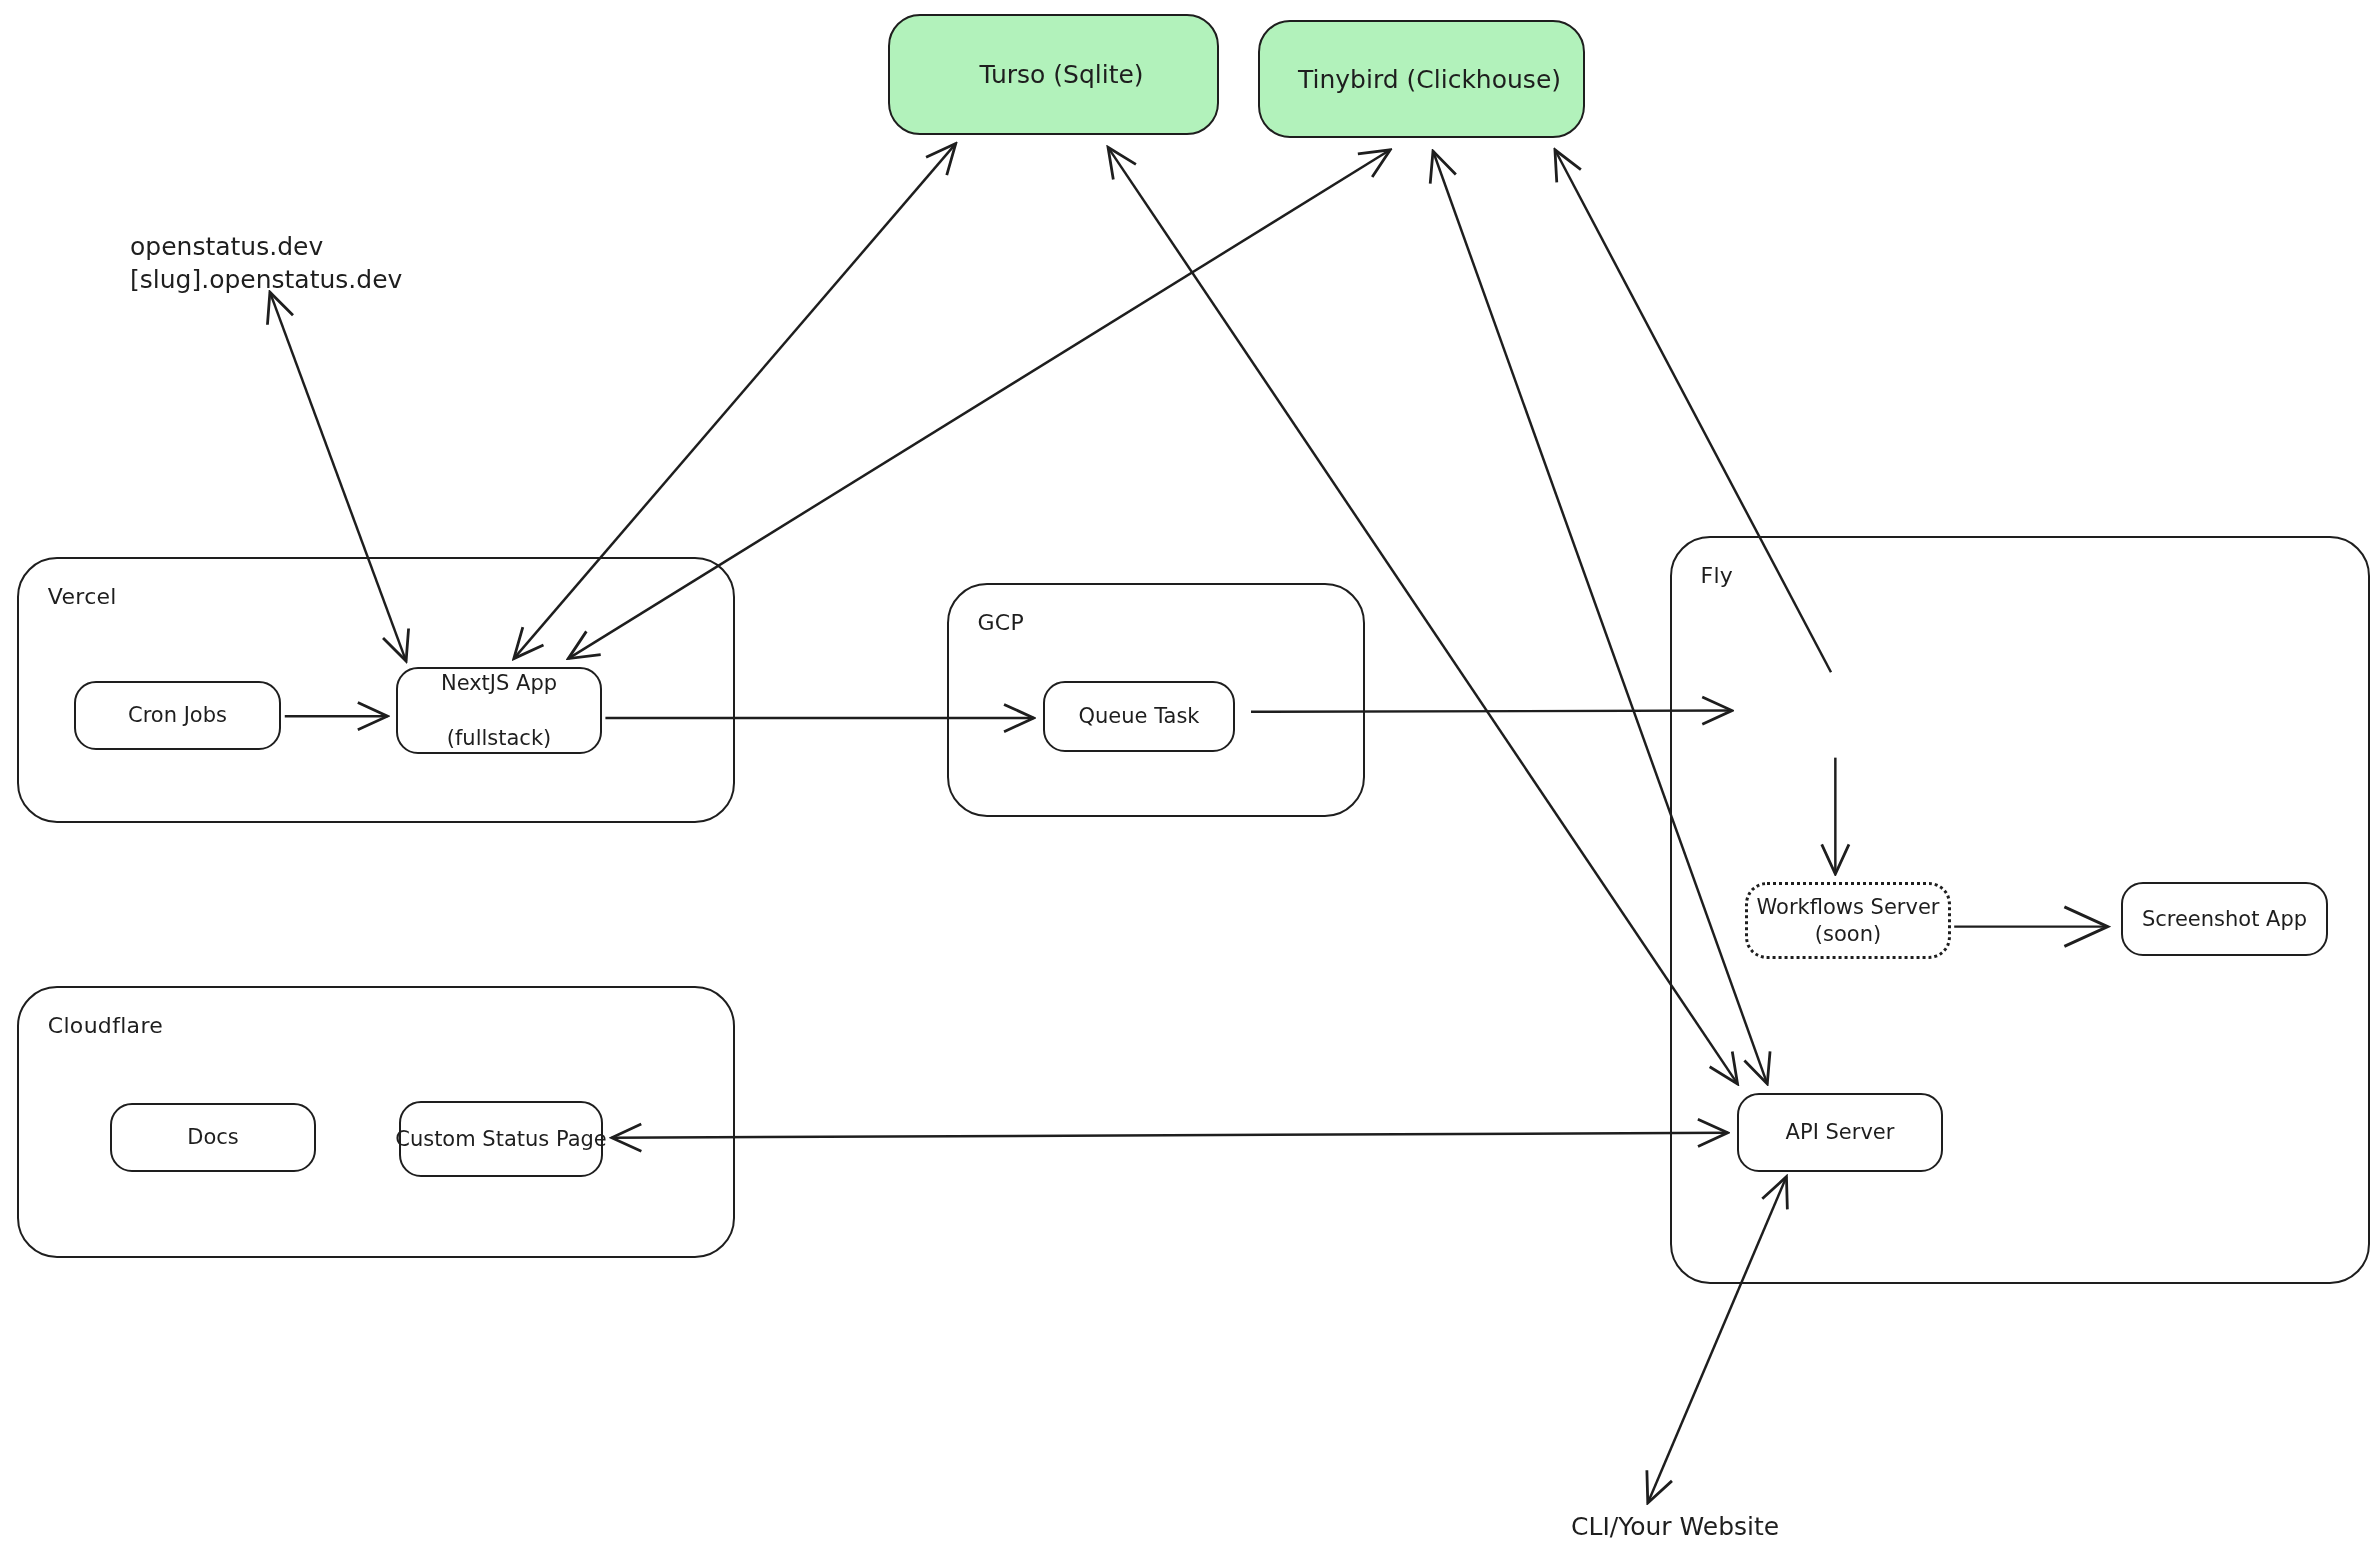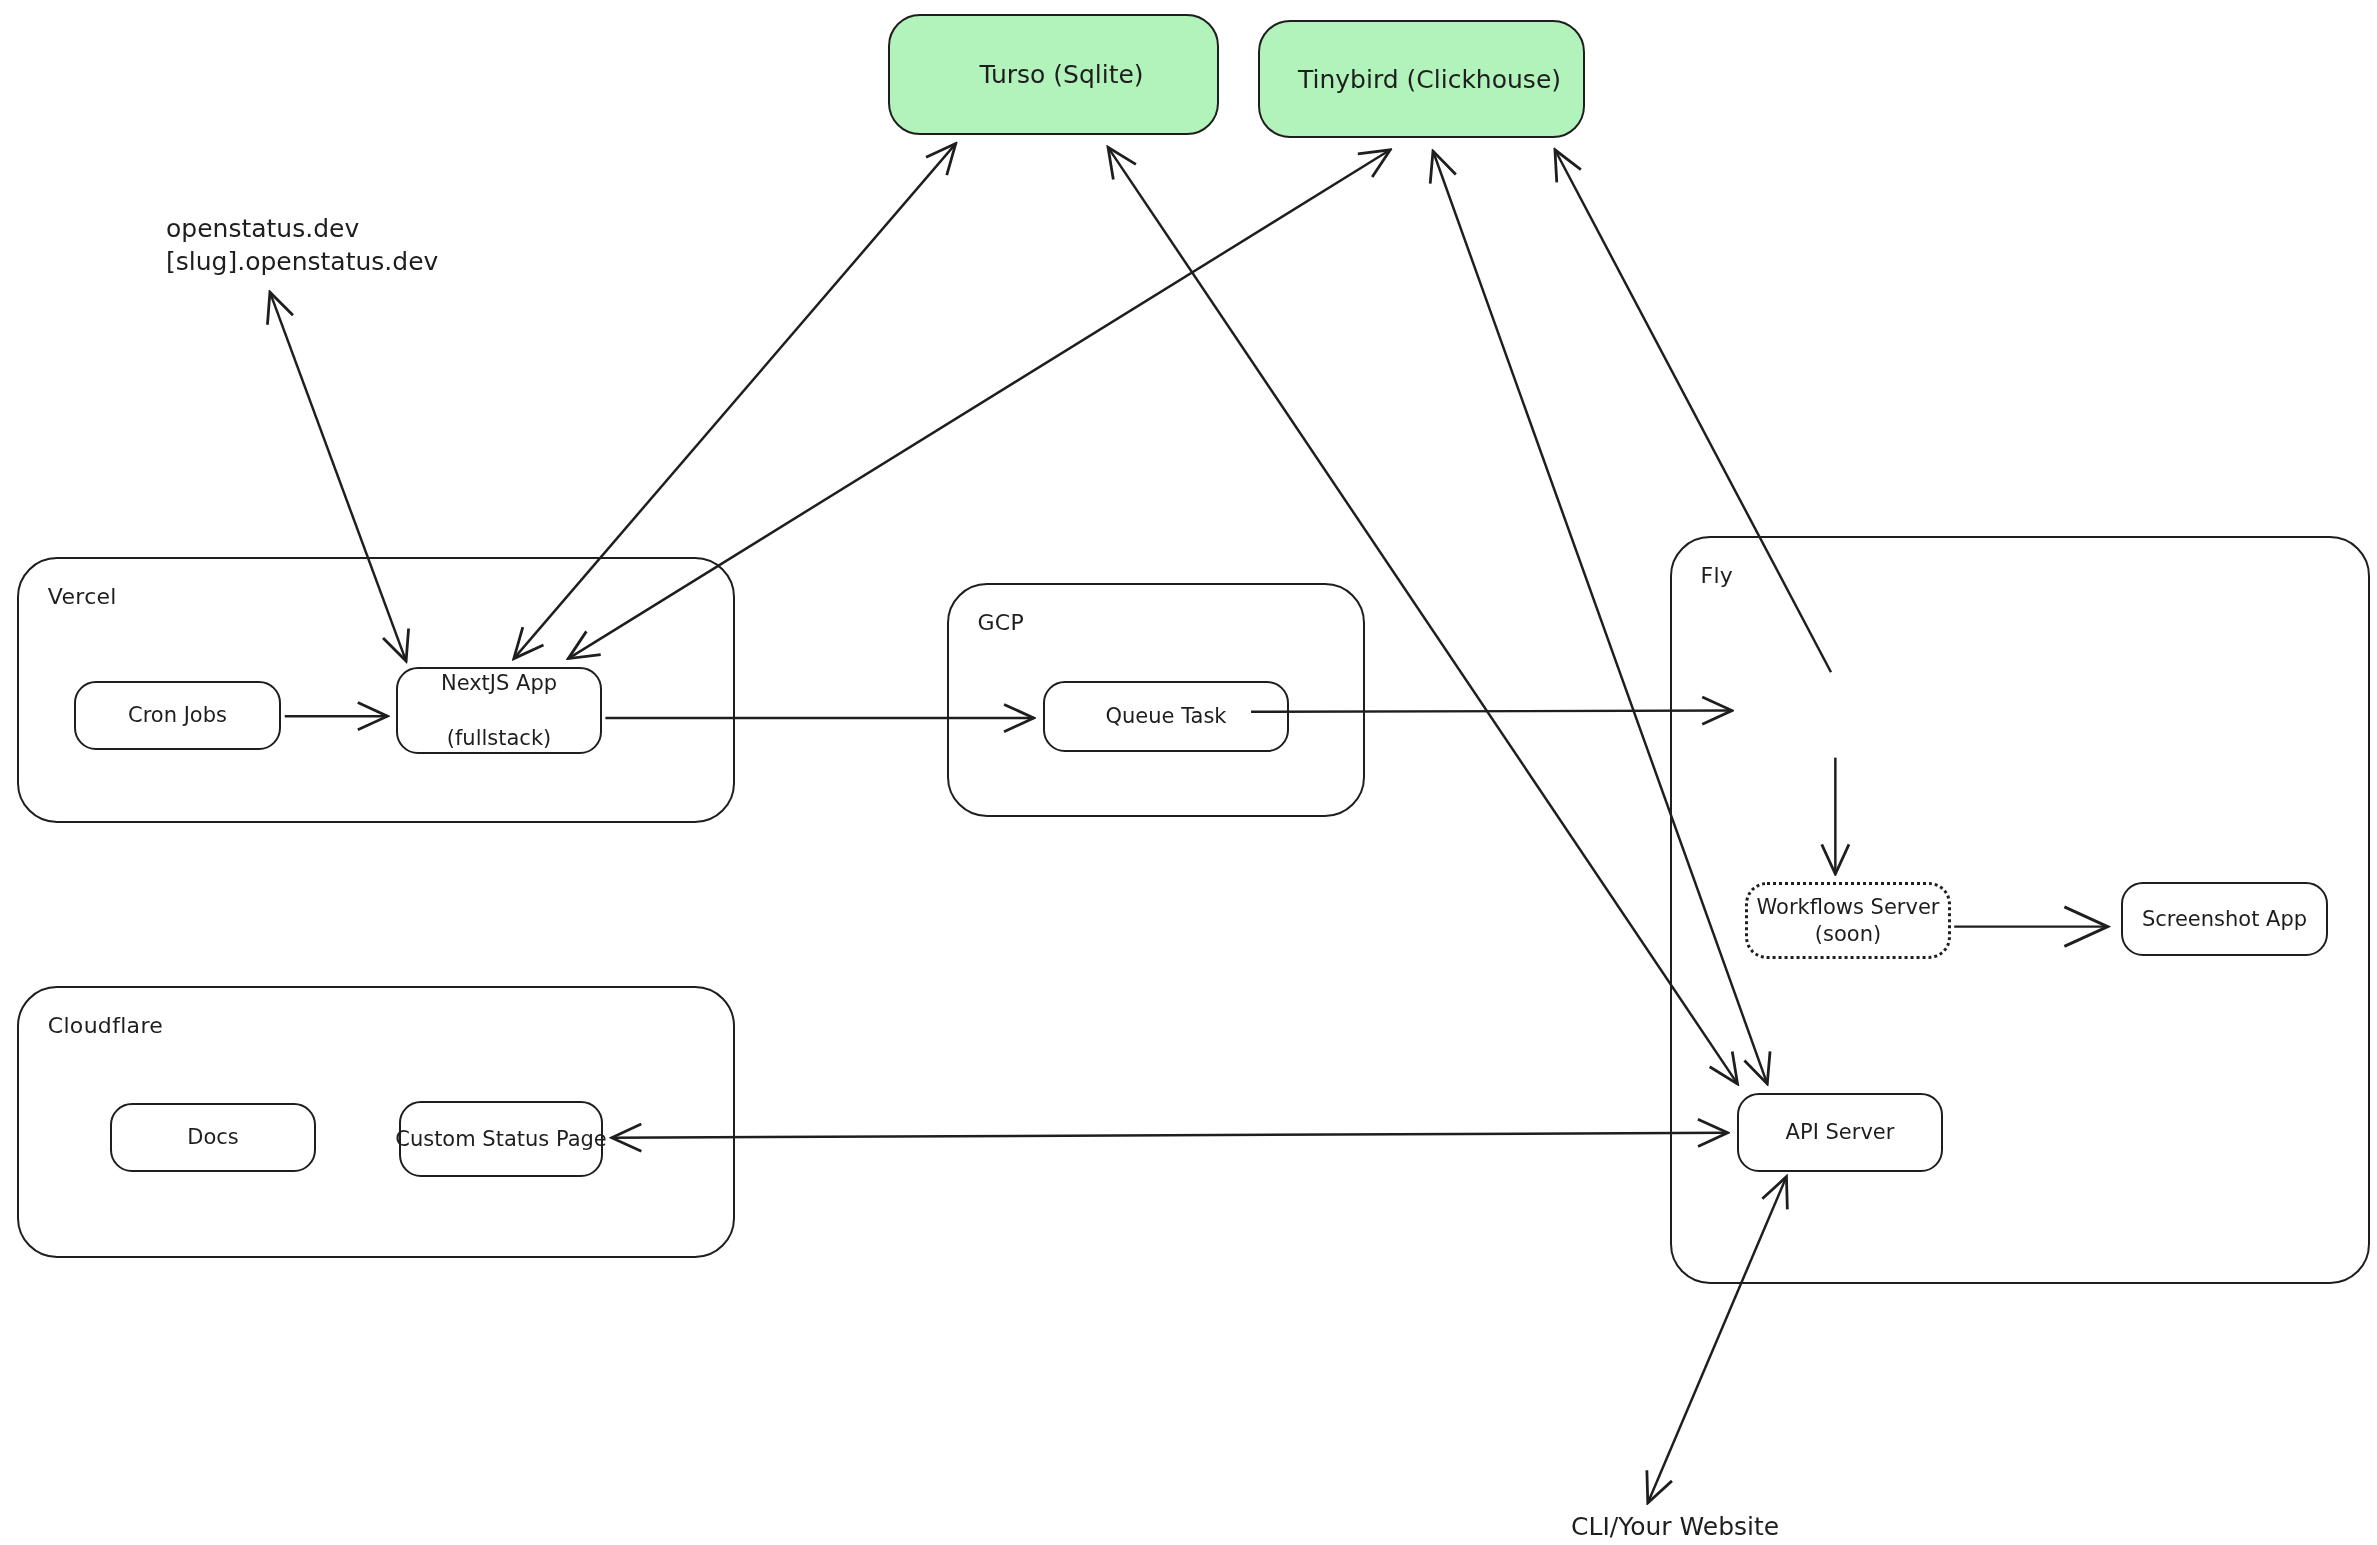--- a/index.html
+++ b/index.html
@@ -106,7 +106,7 @@
     <span>Tinybird (Clickhouse)</span>
   </div>
 
-  <div class="annotation" style="left:130px; top:213px;margin-left:36px;">
+  <div class="annotation" style="left:130px; top:231px;">
     <div>openstatus.dev</div>
     <div>[slug].openstatus.dev</div>
   </div>

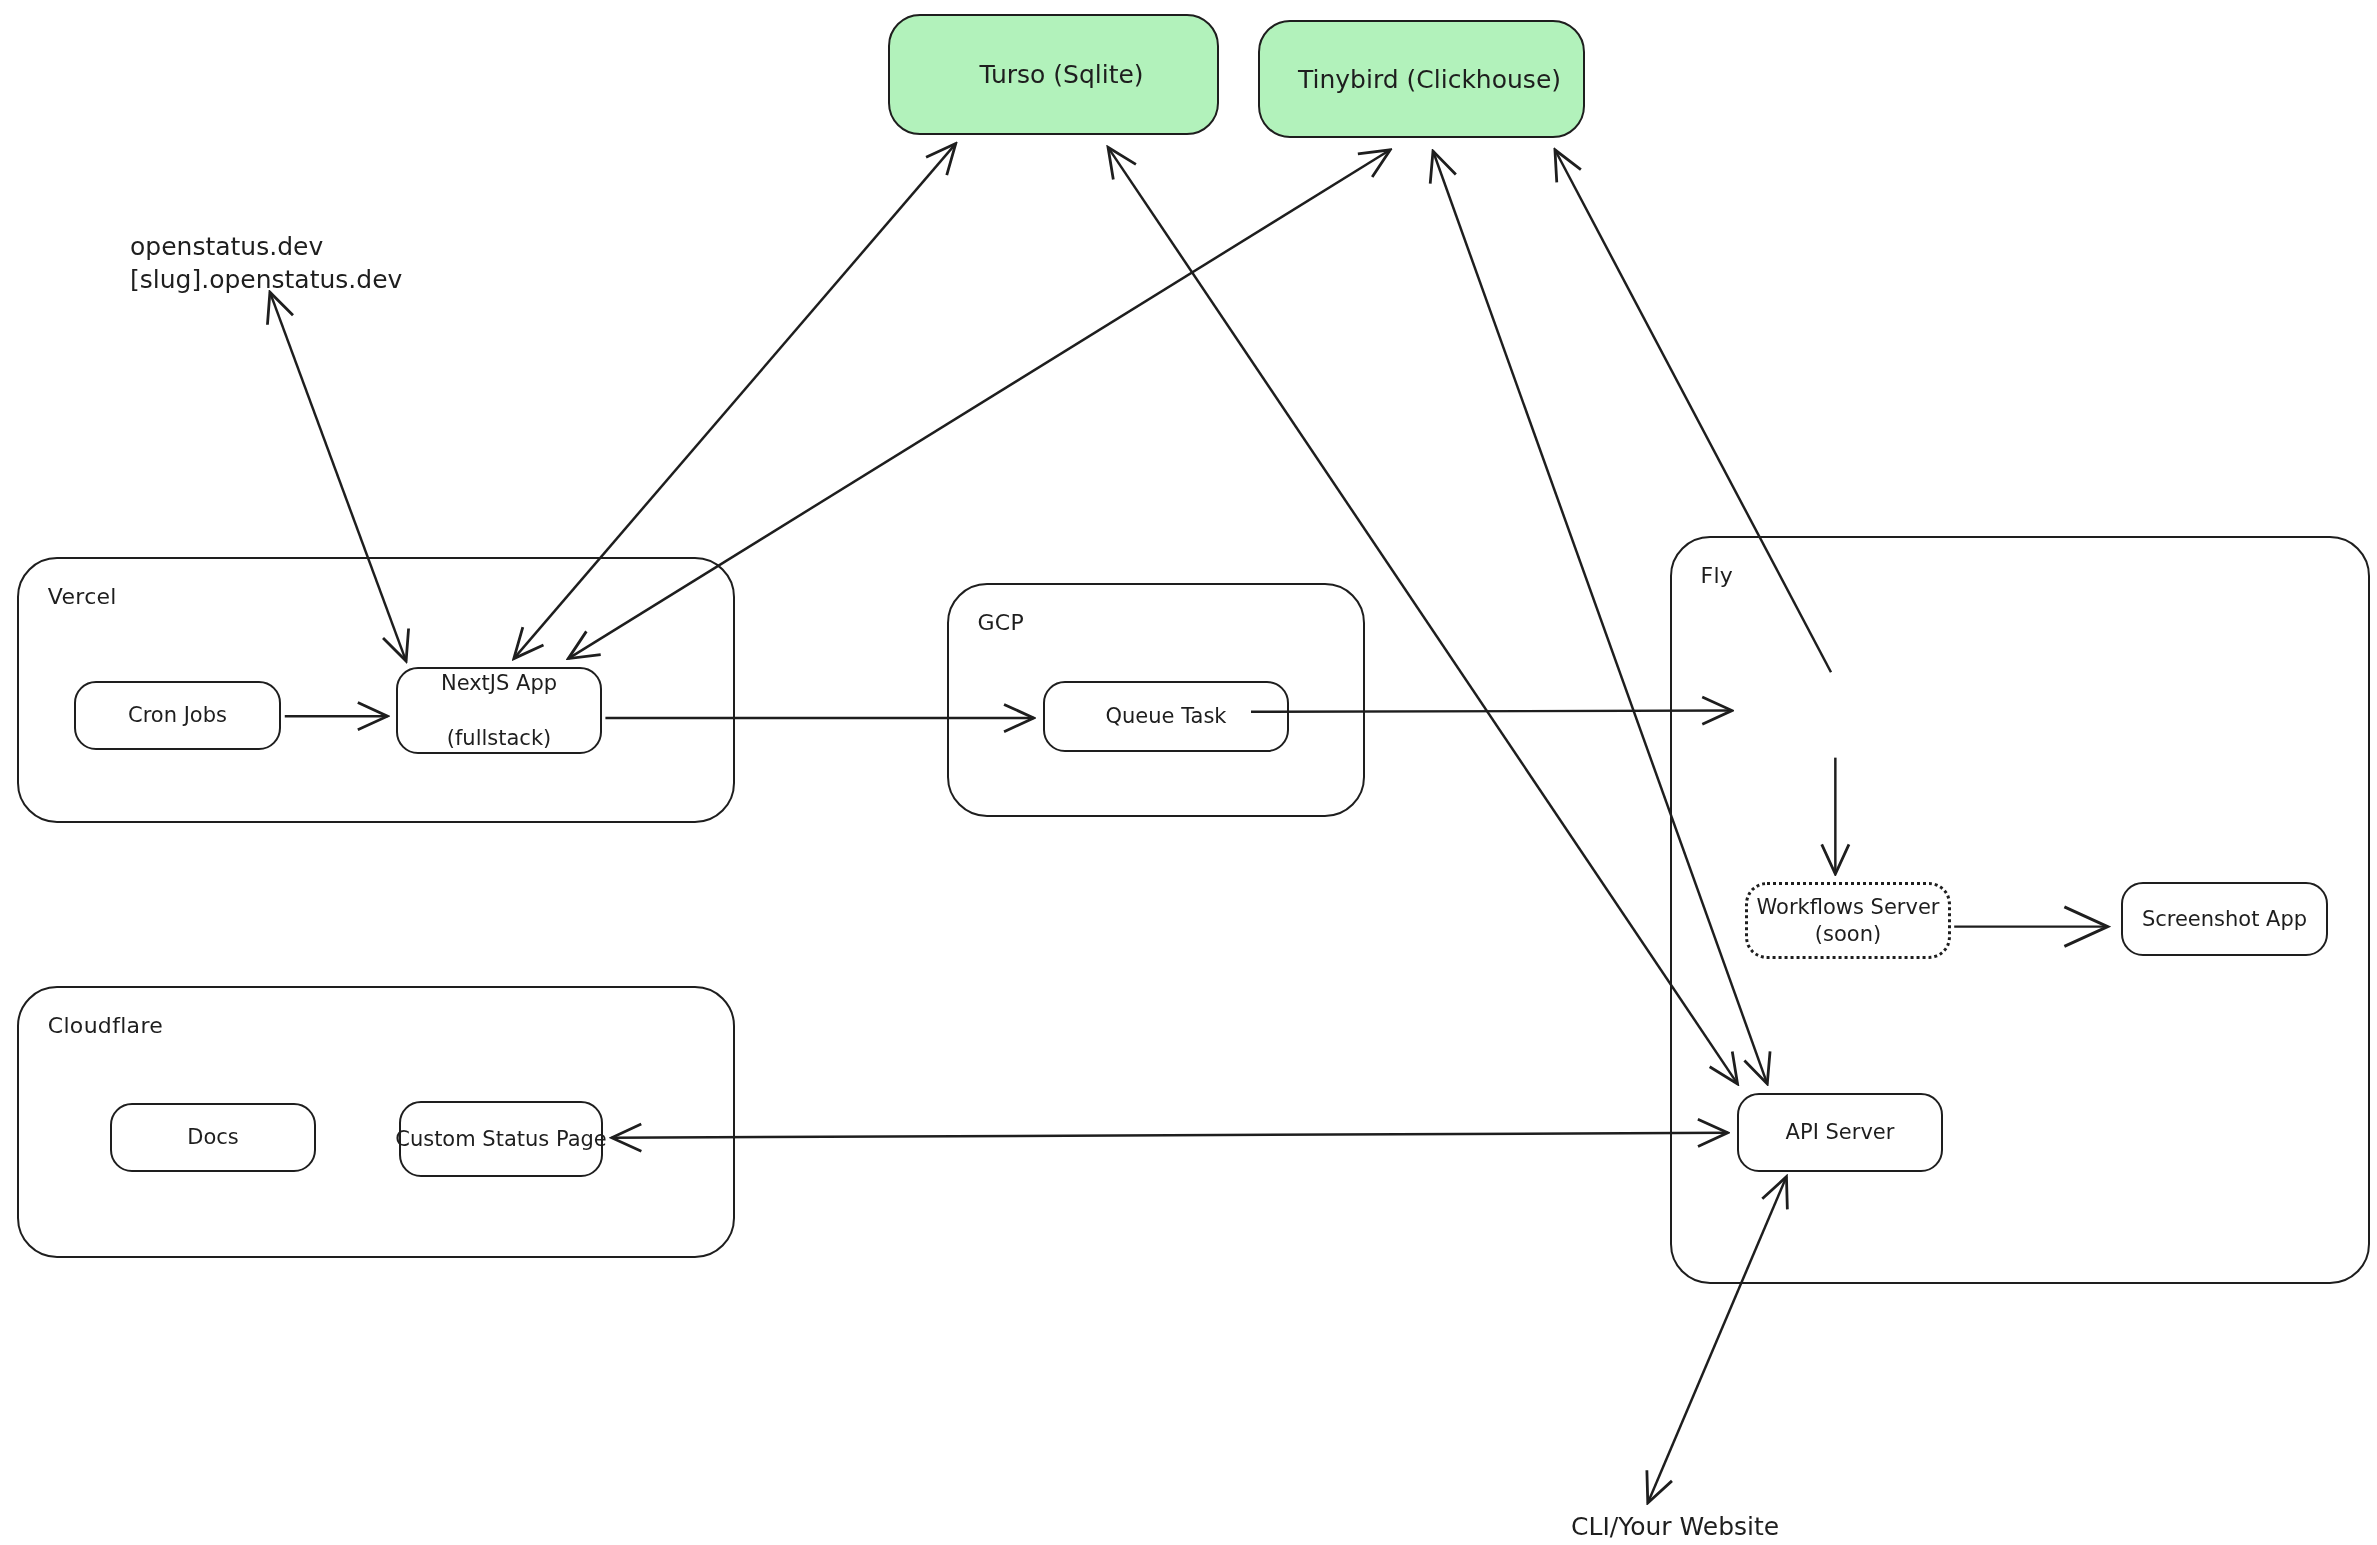--- a/index.html
+++ b/index.html
@@ -128,7 +128,7 @@
   <div class="group" style="left:947px; top:583px; width:418px; height:234px;">
     <div class="group-label">GCP</div>
   </div>
-  <div class="node" style="left:1043px; top:681px; width:246px; height:71px;">
+  <div class="node" style="left:1043px; top:681px; width:192px; height:71px;">
     <span>Queue Task</span>
   </div>
 

